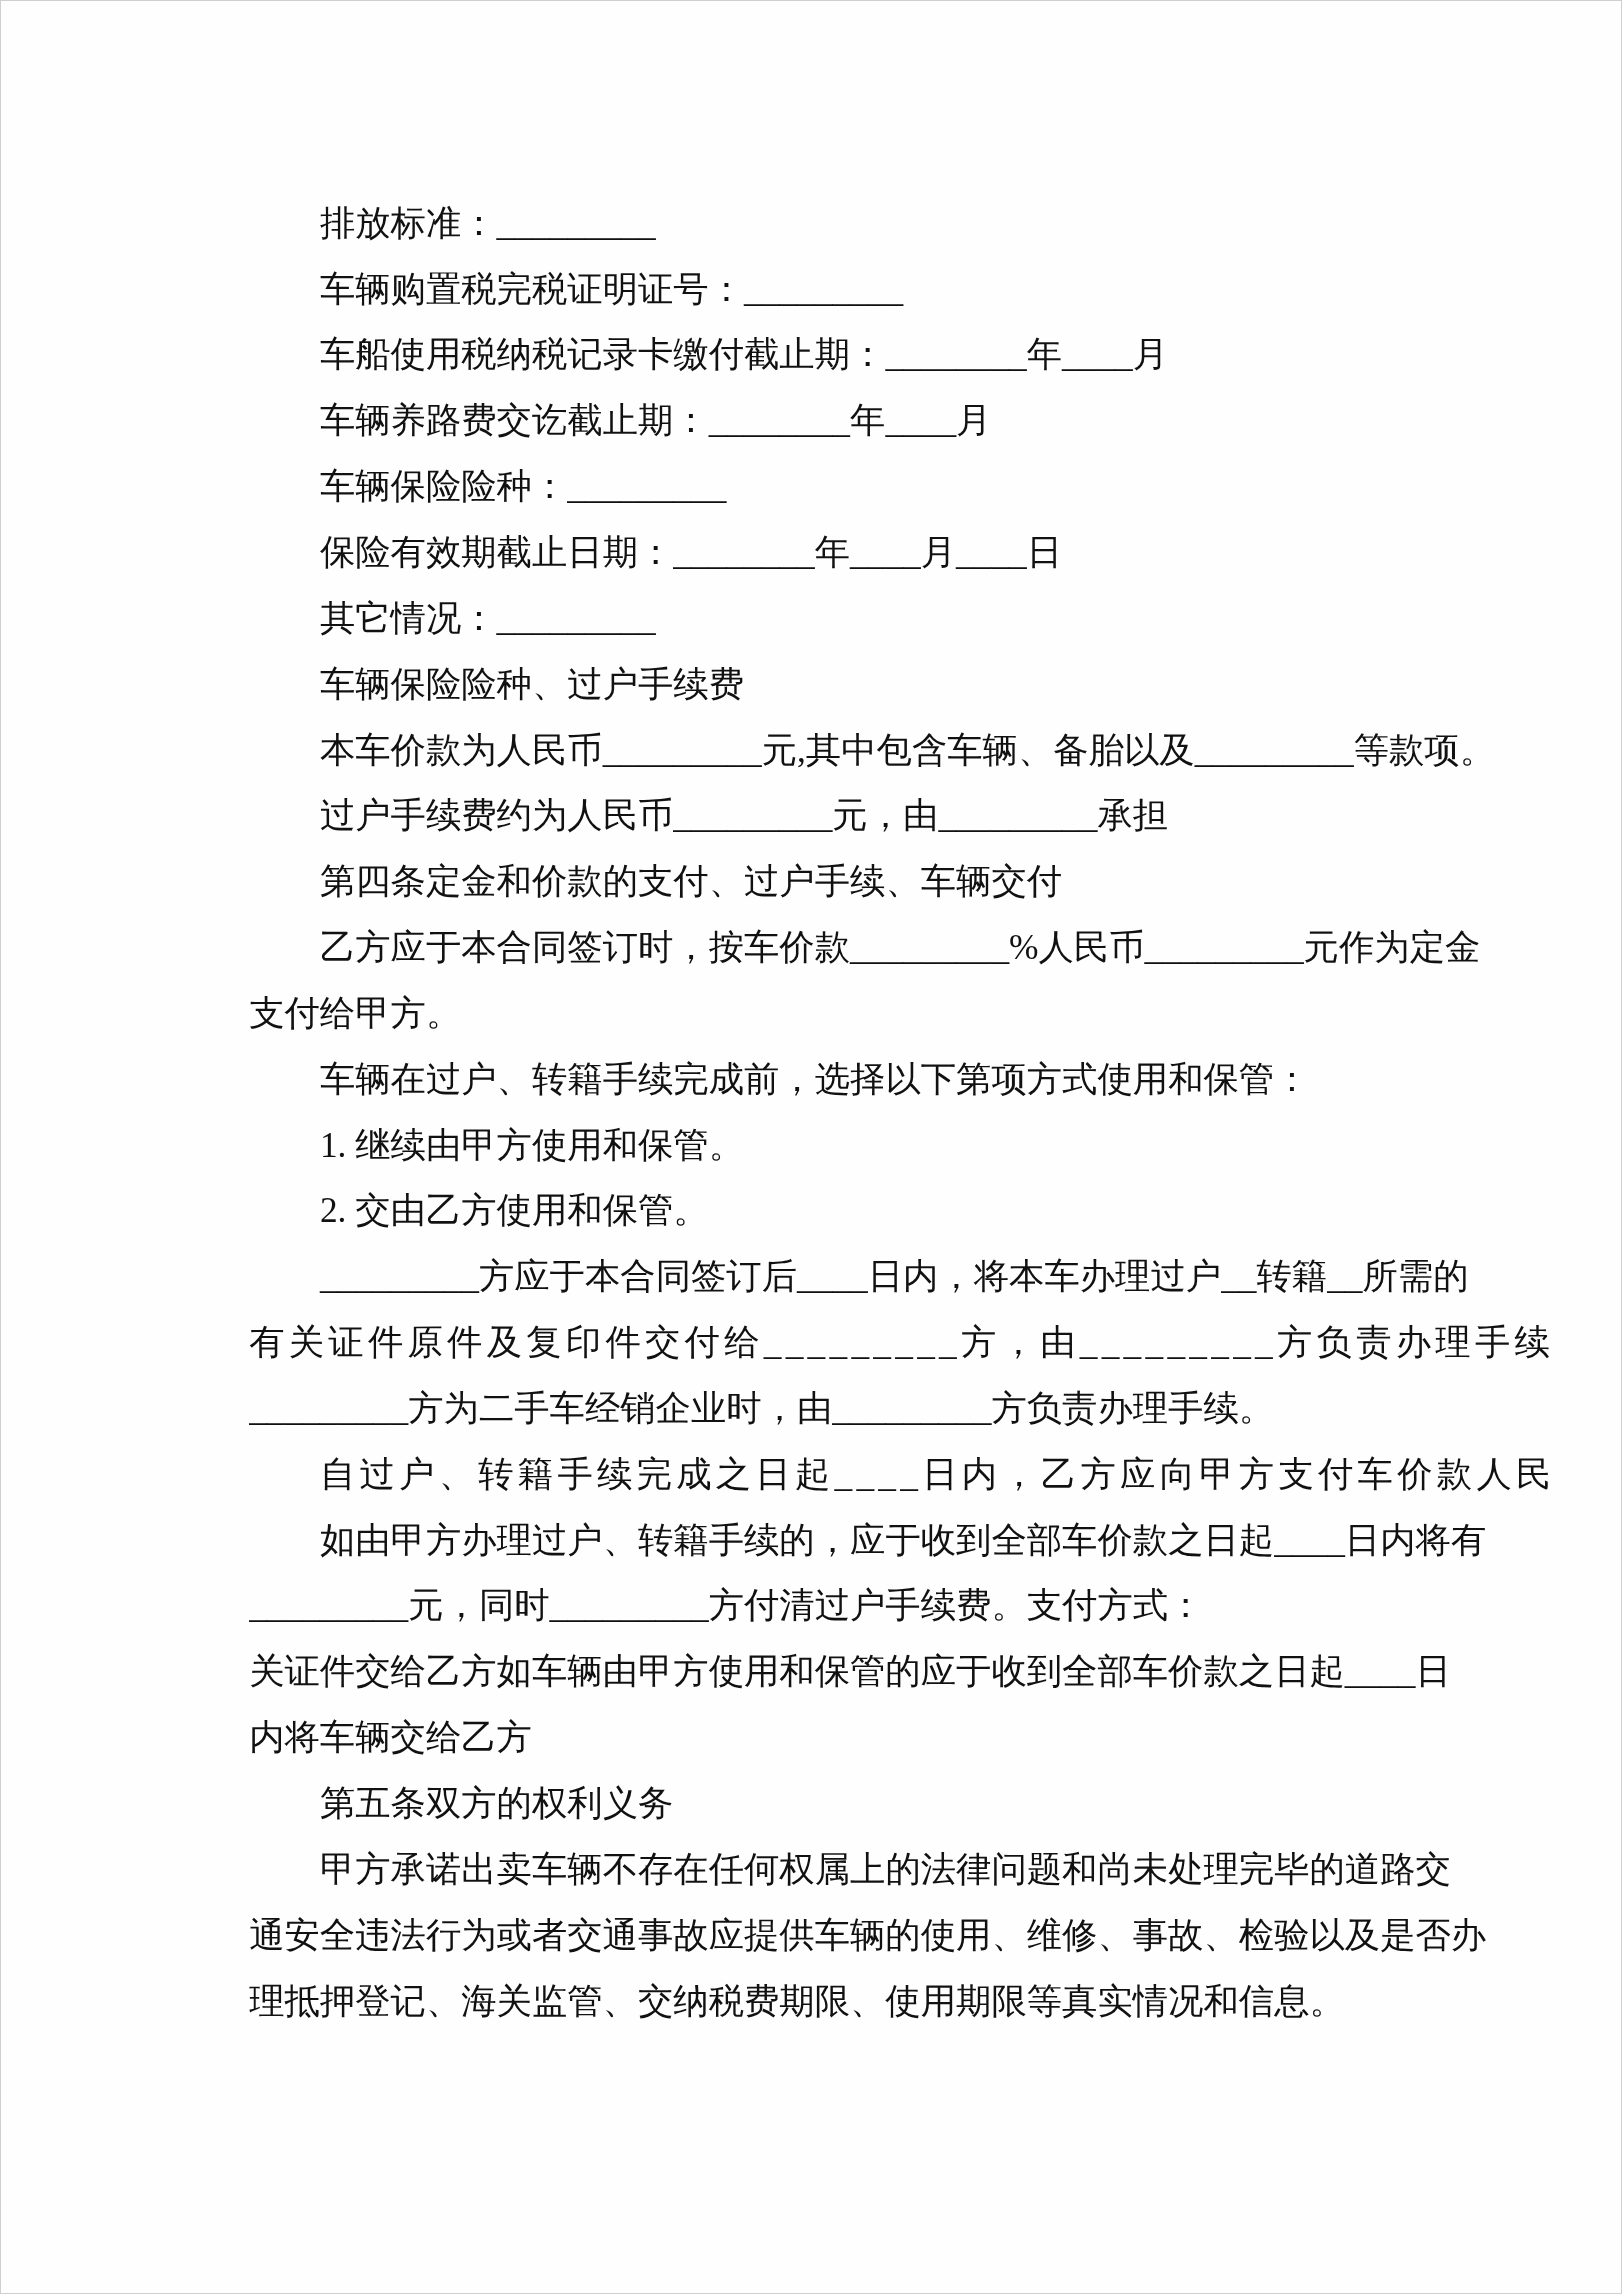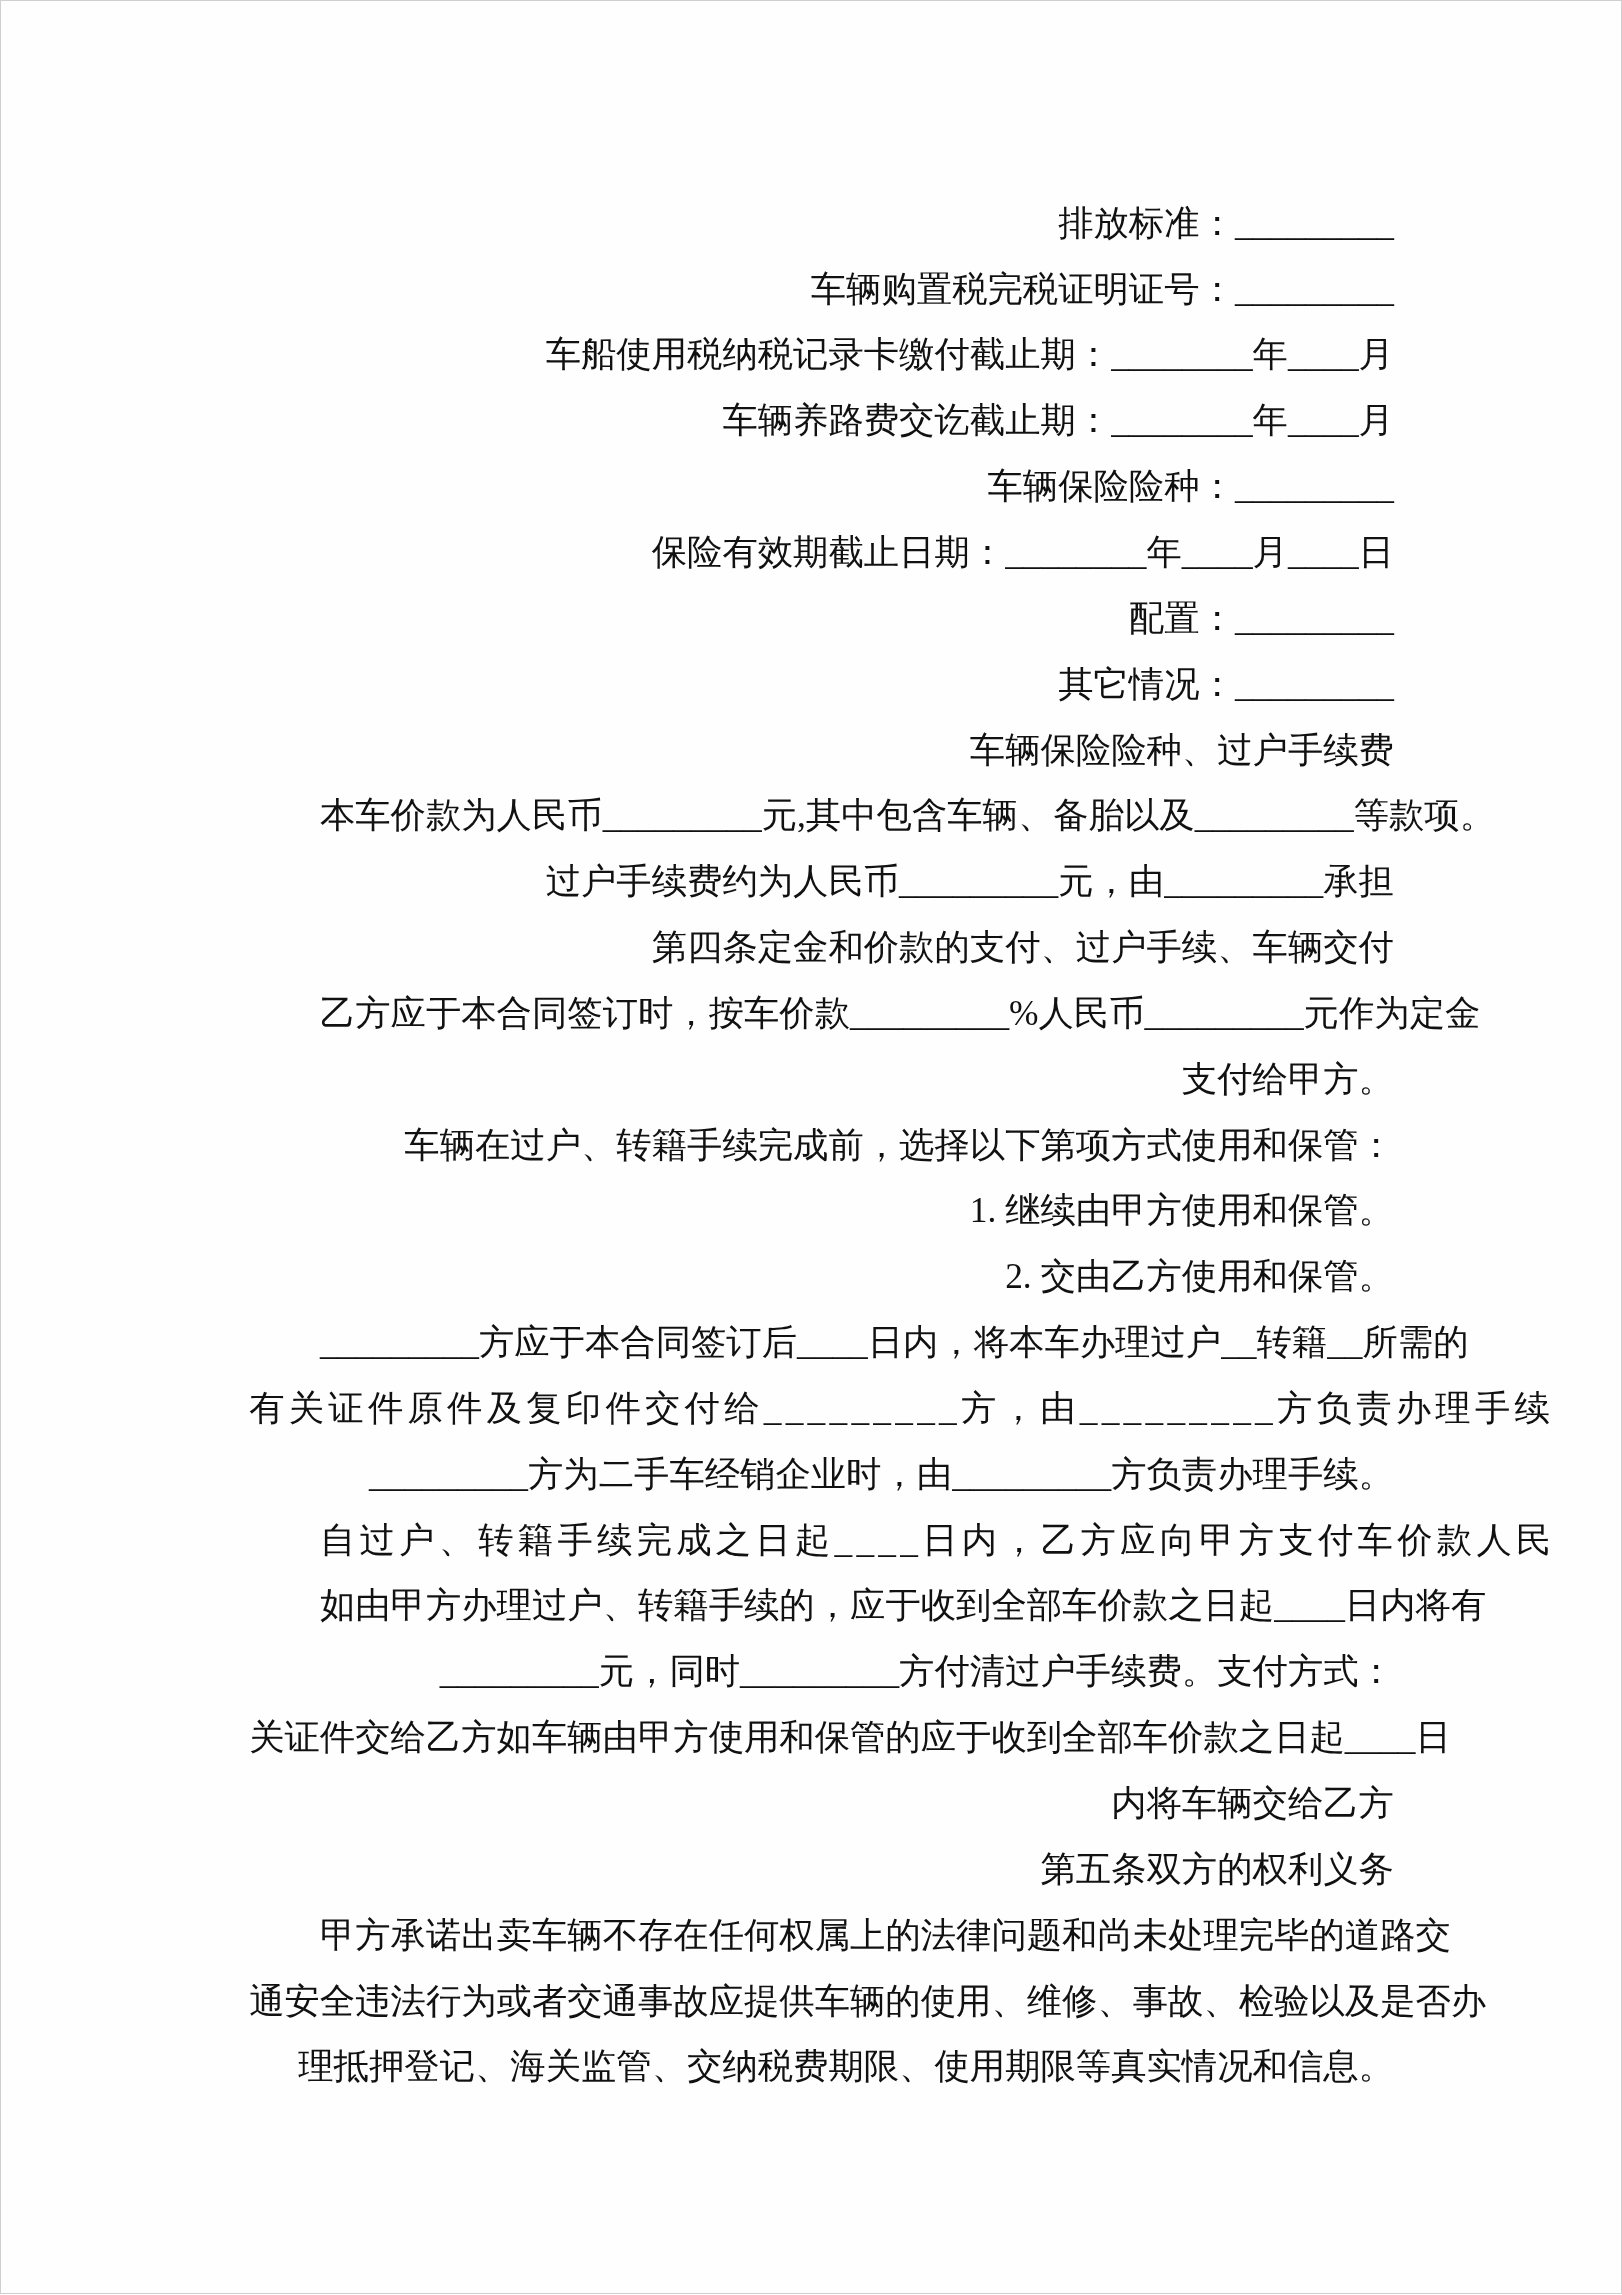--- a/index.html
+++ b/index.html
@@ -20,7 +20,6 @@
   .content {
     padding: 11.7vw 14.0vw 0 15.3vw;
     color: #111111;
-    text-align: right;
   }
   .line {
     font-size: 2.18vw;

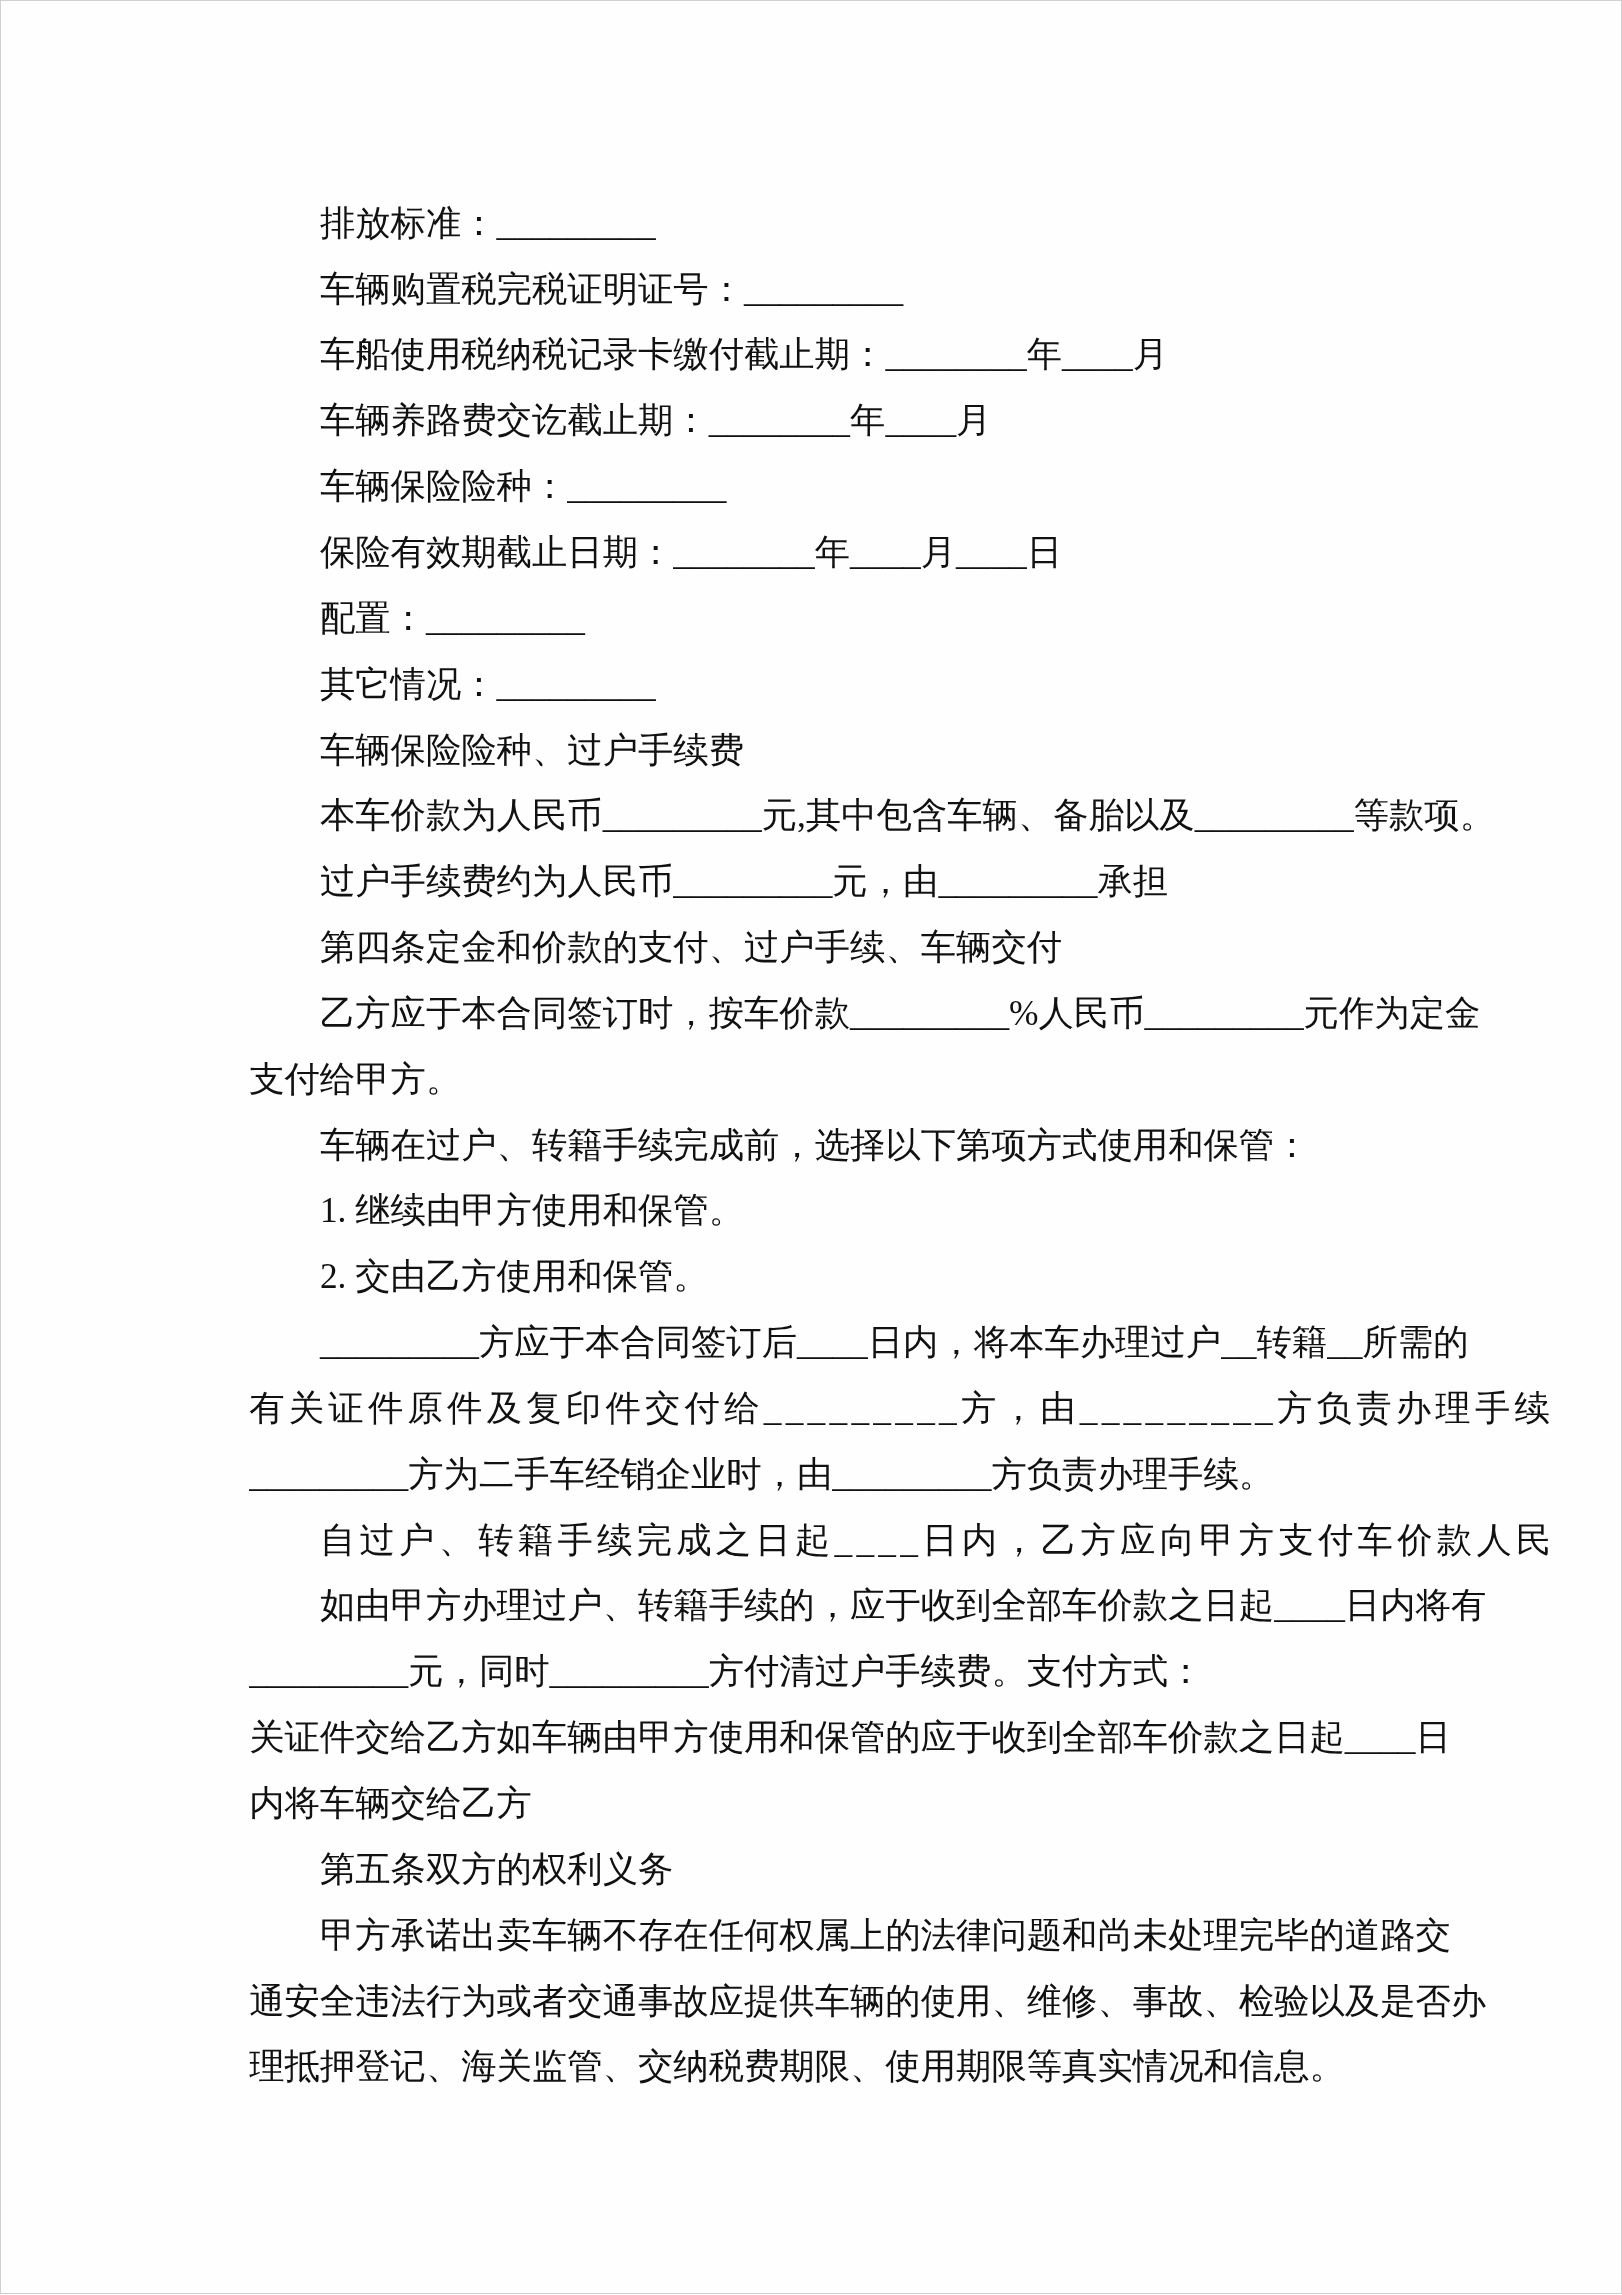--- a/index.html
+++ b/index.html
@@ -47,7 +47,6 @@
     <div class="line indent">车辆养路费交讫截止期：________年____月</div>
     <div class="line indent">车辆保险险种：_________</div>
     <div class="line indent">保险有效期截止日期：________年____月____日</div>
-    <div class="line indent">配置：_________</div>
     <div class="line indent">其它情况：_________</div>
     <div class="line indent">车辆保险险种、过户手续费</div>
     <div class="line indent">本车价款为人民币_________元,其中包含车辆、备胎以及_________等款项。</div>

